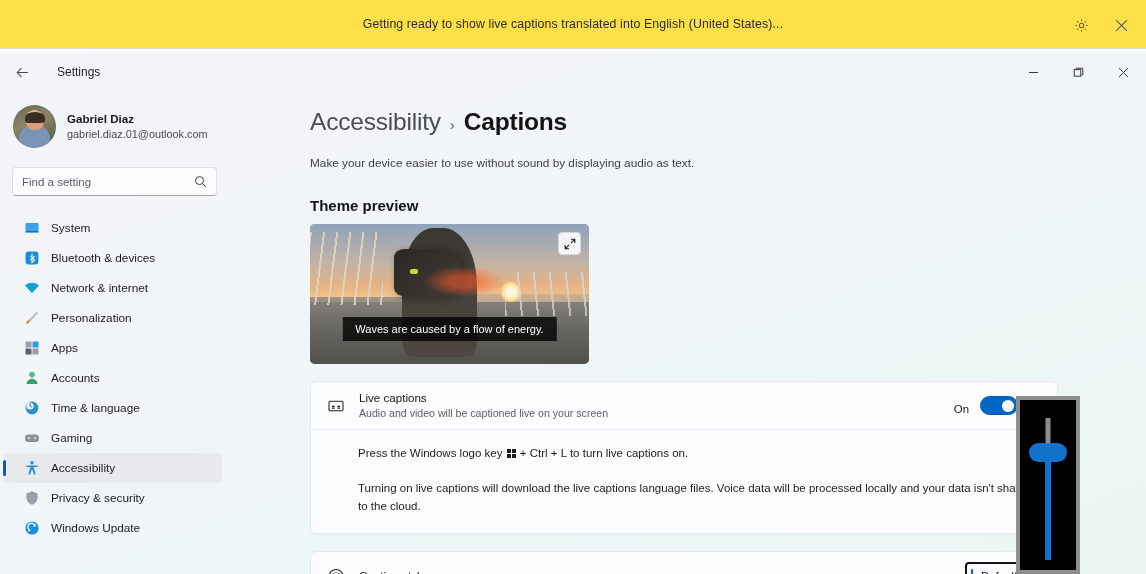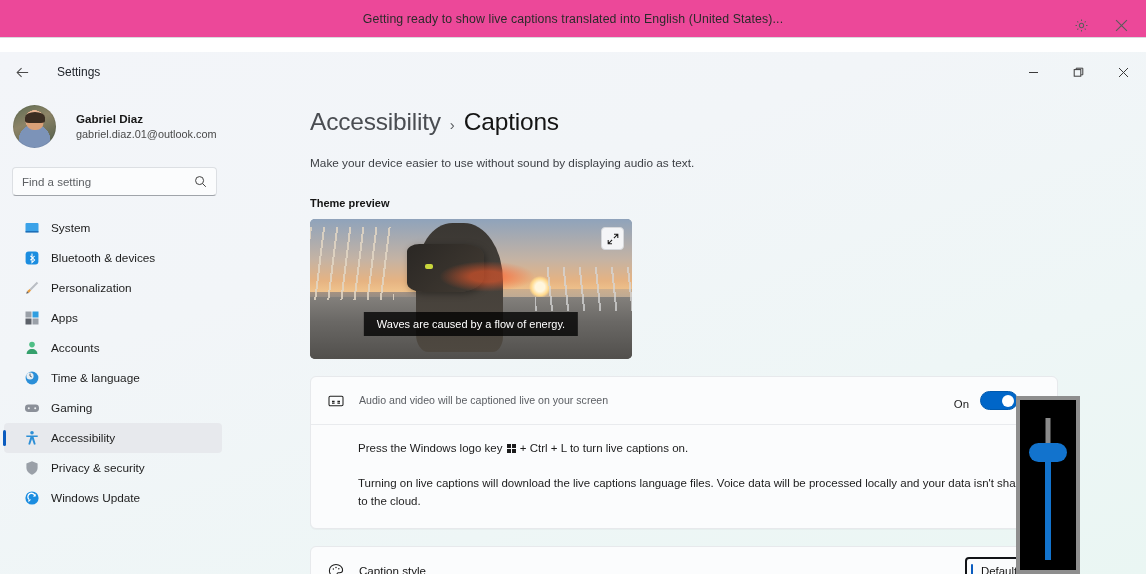--- a/index.html
+++ b/index.html
@@ -13,8 +13,8 @@
 
   
   .caption-bar {
-    position:absolute; left:0; top:0; width:1146px; height:38px;
-    background:#ec4899;
+    position:absolute; left:0; top:0; width:1146px; height:49px;
+    background:#fde047;
     border-bottom:1px solid #d8dadd;
     display:flex; align-items:center; justify-content:center;
   }

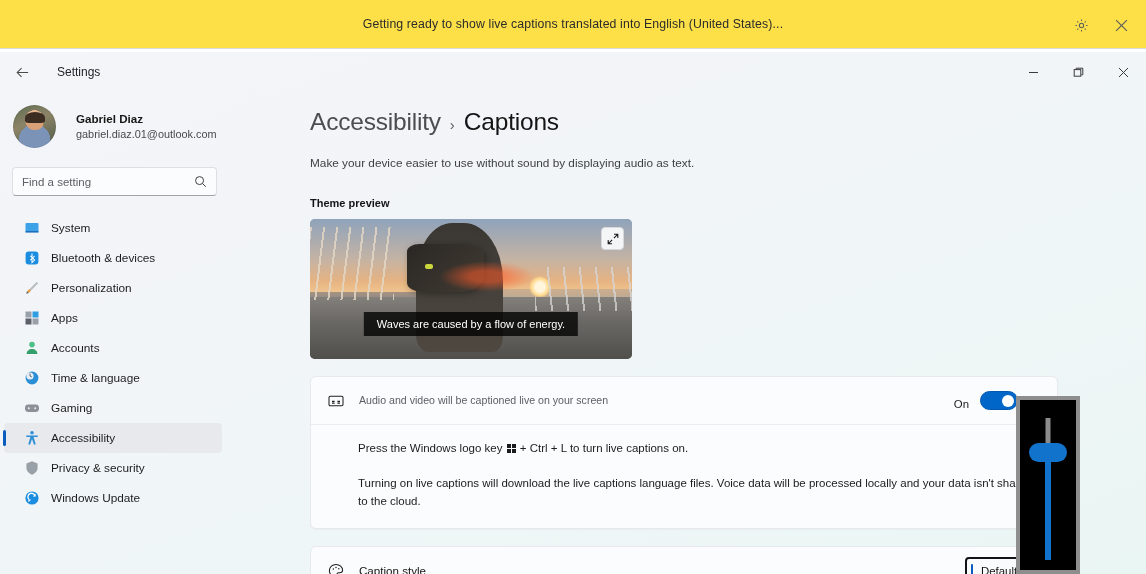--- a/index.html
+++ b/index.html
@@ -60,7 +60,7 @@
     padding-top:5px;
   }
   .account {
-    display:flex; align-items:center; gap:20px; padding:8px 0 0 13px;
+    display:flex; align-items:center; gap:11px; padding:8px 0 0 13px;
   }
   .avatar {
     width:43px; height:43px; border-radius:50%;

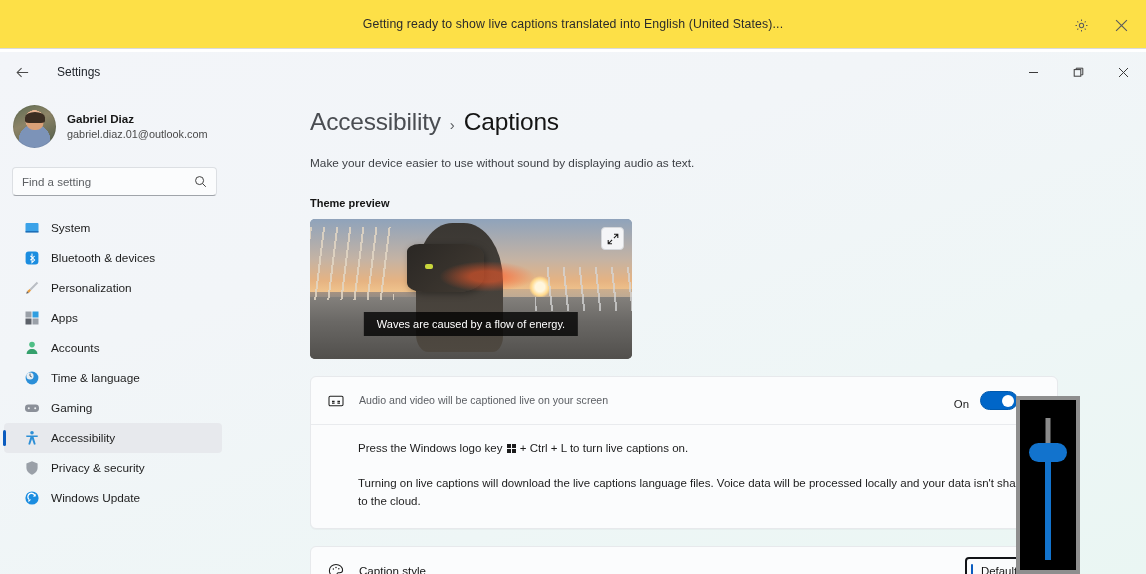--- a/index.html
+++ b/index.html
@@ -119,7 +119,7 @@
   .crumb { margin-top:16px; display:flex; align-items:baseline; gap:9px; }
   .crumb-parent { font-size:24.5px; color:#4a4d52; font-weight:normal; letter-spacing:-.2px;}
   .crumb-sep { font-size:15px; color:#5a5d61; }
-  .crumb-current { font-size:24.5px; color:#141414; font-weight:normal; letter-spacing:-.2px;}
+  .crumb-current { font-size:24.5px; color:#141414; font-weight:bold; letter-spacing:-.2px;}
   .subtitle { margin-top:20px; font-size:11.8px; color:#3c3f44; }
 
   .section-label { margin-top:27px; font-size:11px; font-weight:bold; color:#141414; }

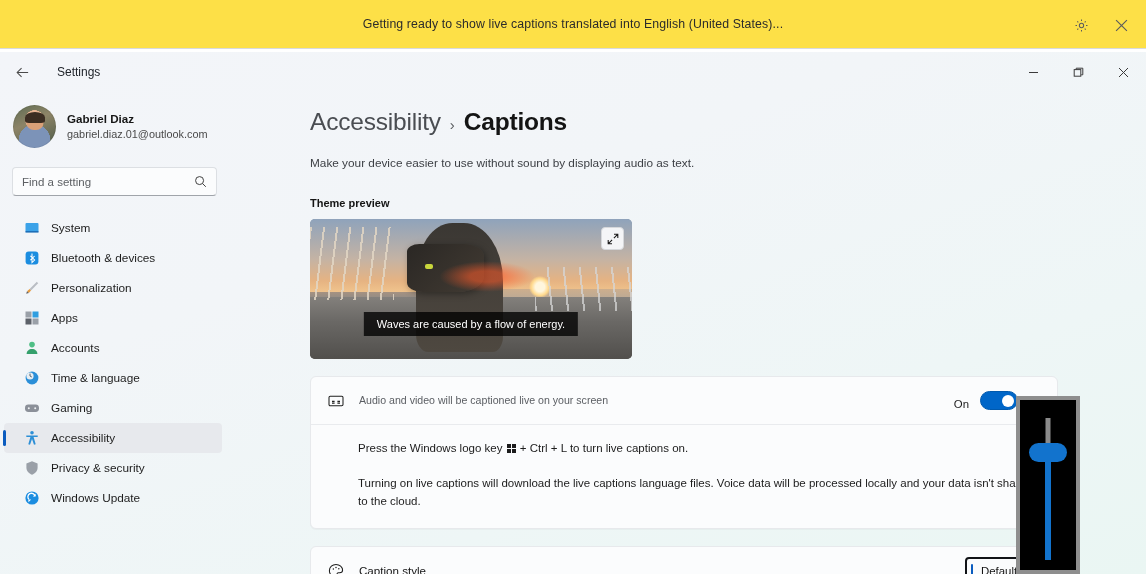--- a/index.html
+++ b/index.html
@@ -122,7 +122,7 @@
   .crumb-current { font-size:24.5px; color:#141414; font-weight:bold; letter-spacing:-.2px;}
   .subtitle { margin-top:20px; font-size:11.8px; color:#3c3f44; }
 
-  .section-label { margin-top:27px; font-size:11px; font-weight:bold; color:#141414; }
+  .section-label { margin-top:27px; font-size:15px; font-weight:bold; color:#141414; }
 
   .preview {
     margin-top:10px; width:322px; height:140px; border-radius:5px; overflow:hidden;

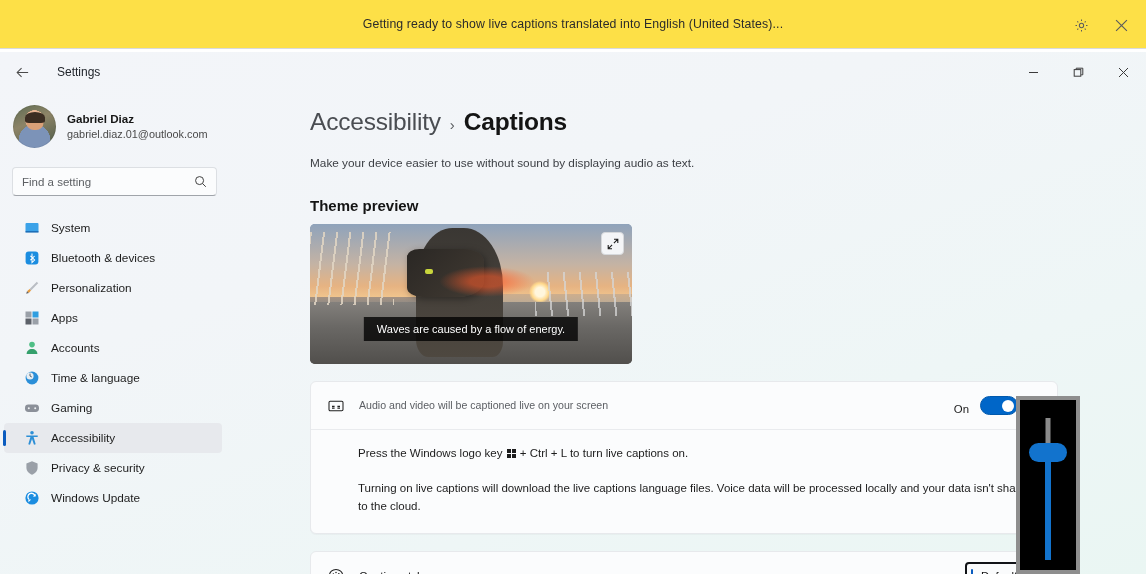--- a/index.html
+++ b/index.html
@@ -344,6 +344,14 @@
         <span class="nav-label">Bluetooth &amp; devices</span>
       </div>
 
+      <div class="nav-item">
+        <span class="nav-ic">
+          <svg width="16" height="16" viewBox="0 0 16 16">
+              <path d="M1 5.6C3 3.6 5.4 2.7 8 2.7s5 .9 7 2.9L8 13.2z" fill="#17a0d6"></path>
+            </svg>
+        </span>
+        <span class="nav-label">Network &amp; internet</span>
+      </div>
 
       <div class="nav-item">
         <span class="nav-ic">

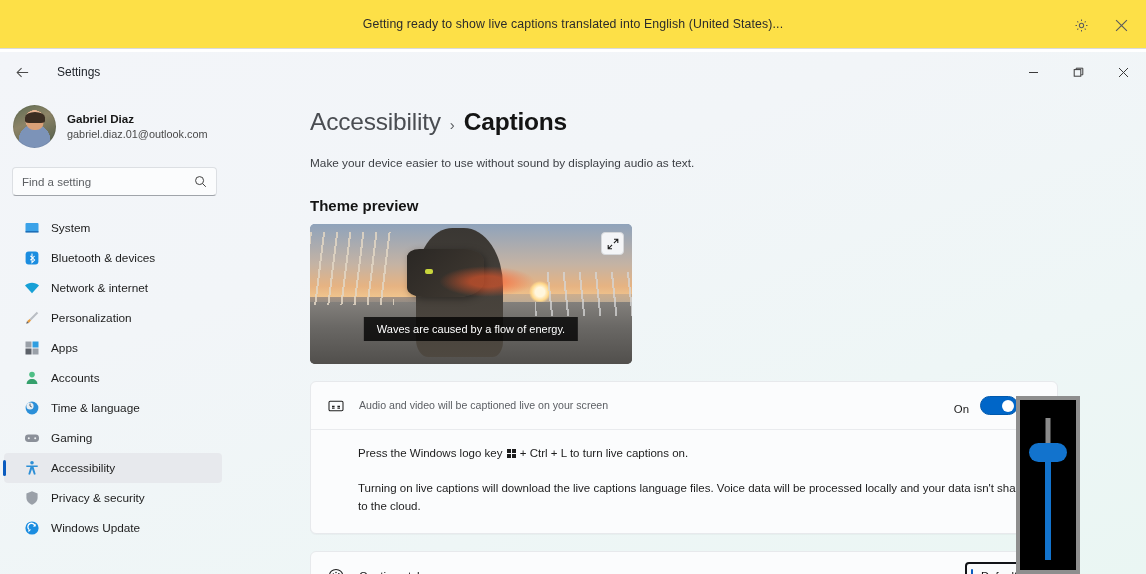--- a/index.html
+++ b/index.html
@@ -125,7 +125,7 @@
   .section-label { margin-top:27px; font-size:15px; font-weight:bold; color:#141414; }
 
   .preview {
-    margin-top:10px; width:322px; height:140px; border-radius:5px; overflow:hidden;
+    margin-top:10px; width:279px; height:140px; border-radius:5px; overflow:hidden;
     position:relative;
     background:
       linear-gradient(to bottom,#7e92ab 0%, #b9a18c 28%, #cfa07a 42%, #8d8a86 58%, #6f6e6d 75%, #55544f 100%);

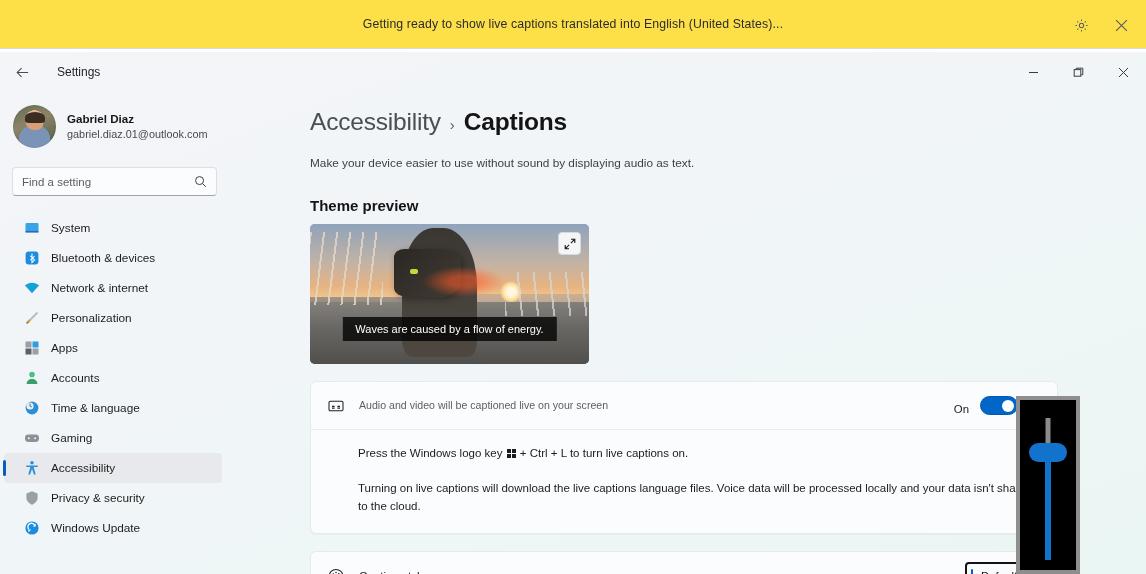--- a/index.html
+++ b/index.html
@@ -481,6 +481,7 @@
           </svg>
         </span>
         <div class="row-texts">
+          <div class="row-title">Live captions</div>
           <div class="row-sub">Audio and video will be captioned live on your screen</div>
         </div>
         <div class="row-right">

